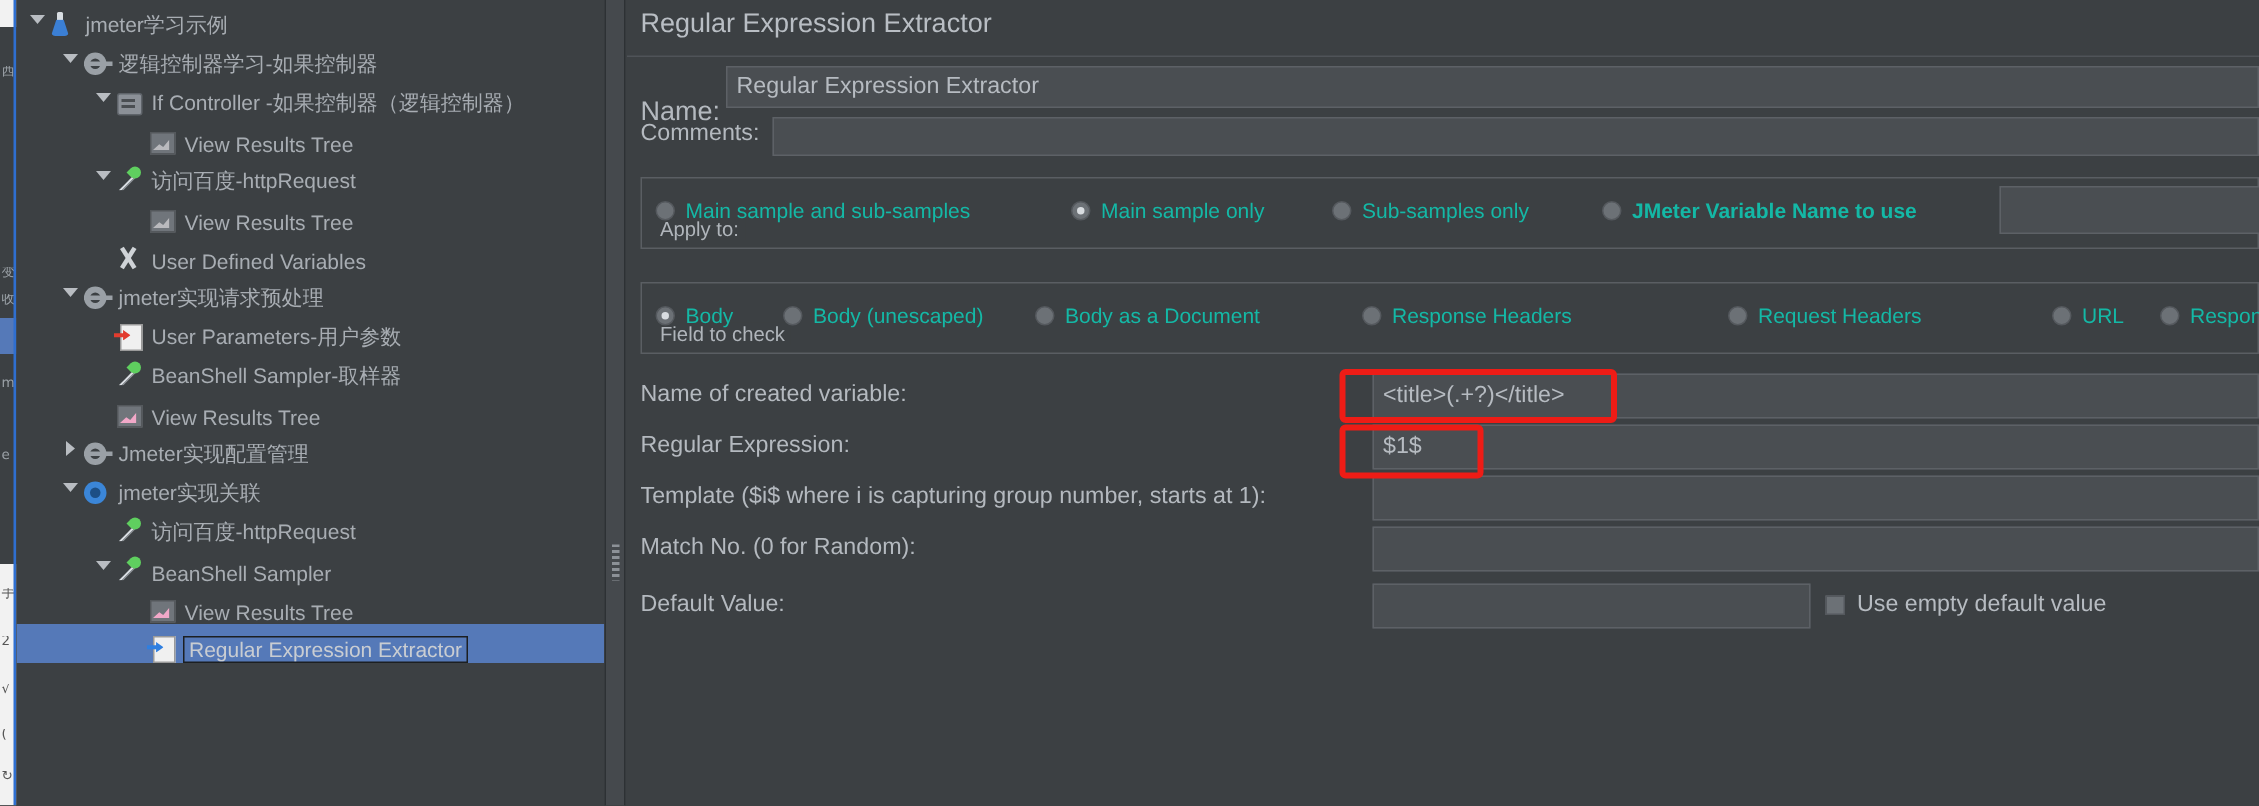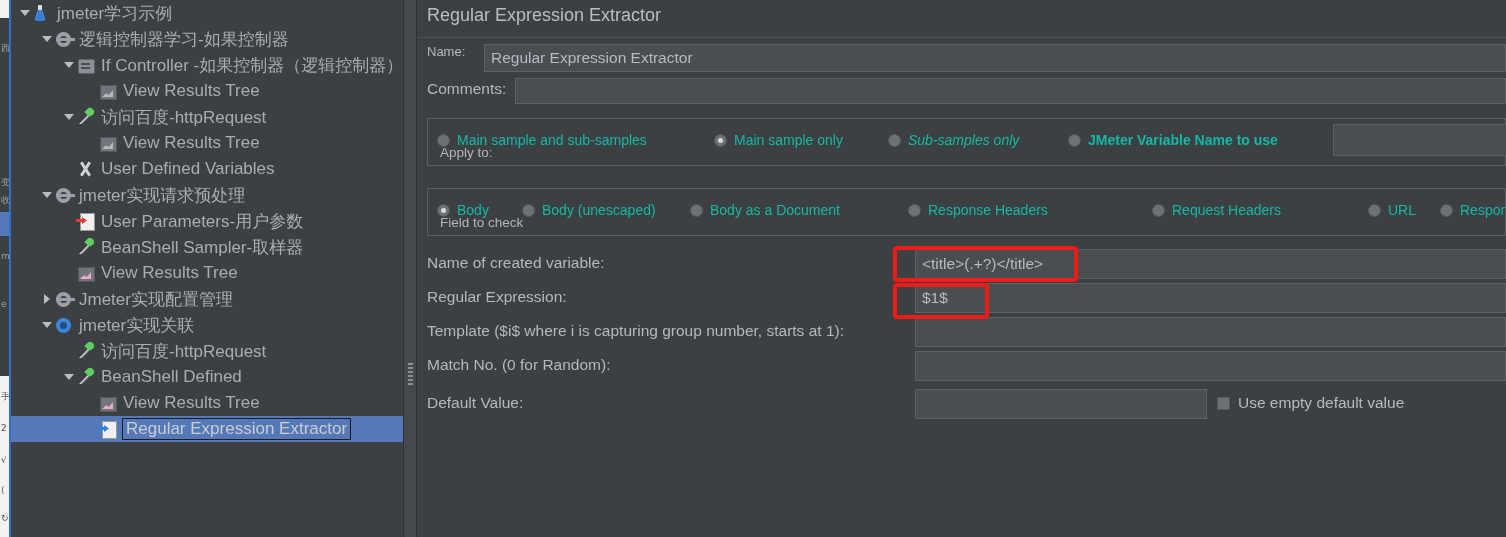--- a/index.html
+++ b/index.html
@@ -24,8 +24,8 @@
   
   .tree-panel { position:absolute; left:11px; top:0; width:392px; height:537px;
      background:#3c4043; overflow:hidden; }
-  .tree-node { position:absolute; height:26px; display:flex; align-items:center;
-     white-space:nowrap; color:#a8adb3; font-size:17px; }
+  .tree-node { position:absolute; height:26px; display:flex; align-items:flex-end;
+     white-space:nowrap; color:#a8adb3; font-size:14px; }
   .tree-node.sel { background:#5579b8; left:0; width:392px; }
   .twisty { width:13px; height:26px; flex:0 0 13px; position:relative; }
   .twisty.down::before { content:""; position:absolute; left:1px; top:10px;

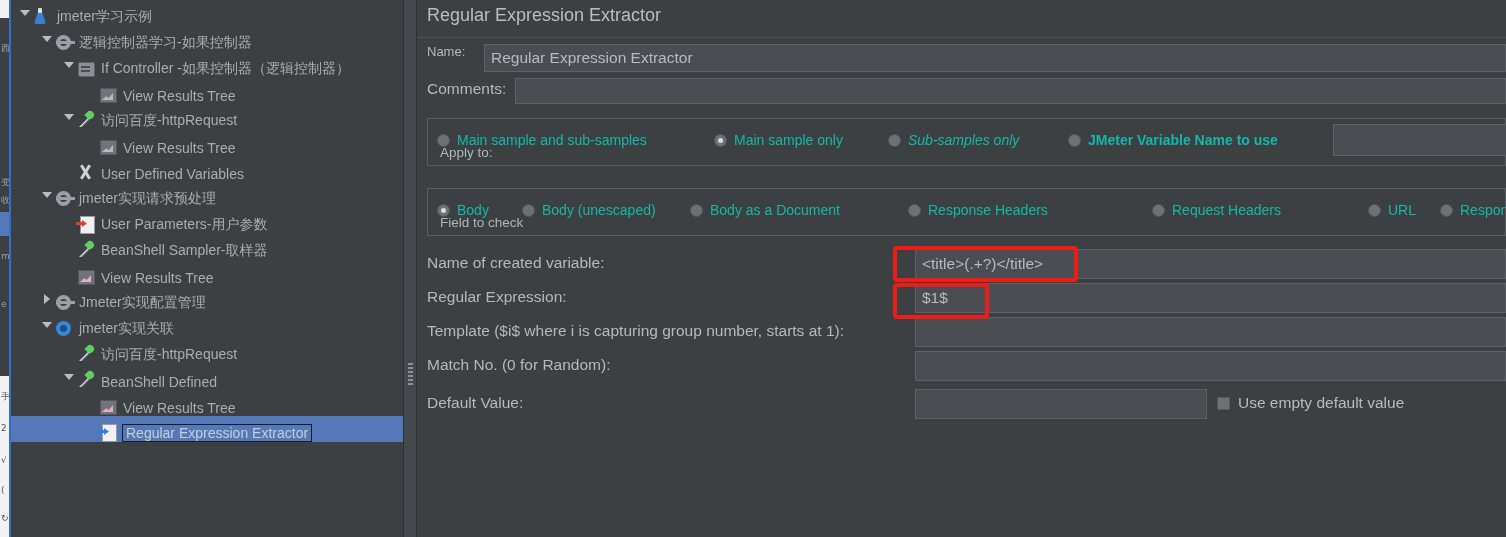--- a/index.html
+++ b/index.html
@@ -87,7 +87,7 @@
      background:#3c4043; color:#b4b9bf; font-size:15.5px; }
   .panel-title { position:absolute; left:9px; top:5px; font-size:18px; color:#b9bec4; }
   .row-name { position:absolute; left:9px; top:44px; width:1079px; height:28px; }
-  .row-name .lbl { position:absolute; left:0; top:0; font-size:13px; }
+  .row-name .lbl { position:absolute; left:0; top:20px; font-size:18px; }
   .fld { background:#4a4e52; border:1px solid #5d6166; color:#b6bbc1;
      font-family:"Liberation Sans", sans-serif; font-size:15.5px; }
   .name-fld { position:absolute; left:57px; top:0; width:1022px; height:28px;

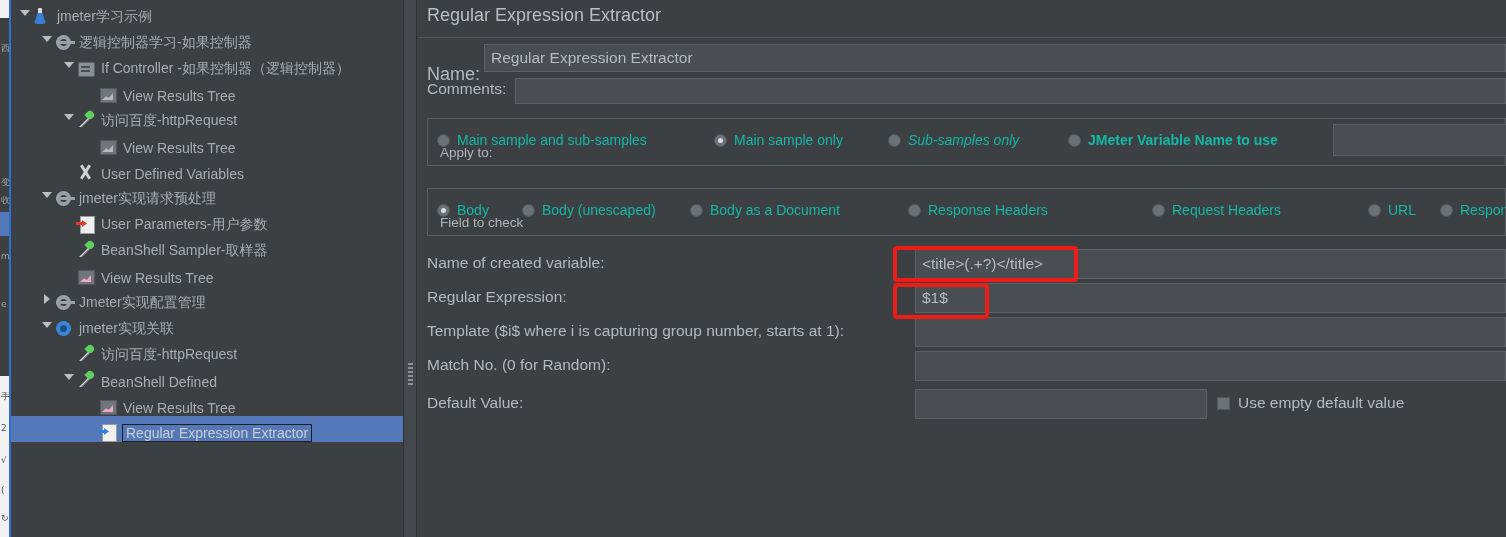--- a/index.html
+++ b/index.html
@@ -284,7 +284,7 @@
             <span class="rdot on"></span>
             <span>Main sample only</span>
           </div>
-          <div class="radio" style="left: 460px; font-style: italic;">
+          <div class="radio" style="left: 460px;">
             <span class="rdot"></span>
             <span>Sub-samples only</span>
           </div>

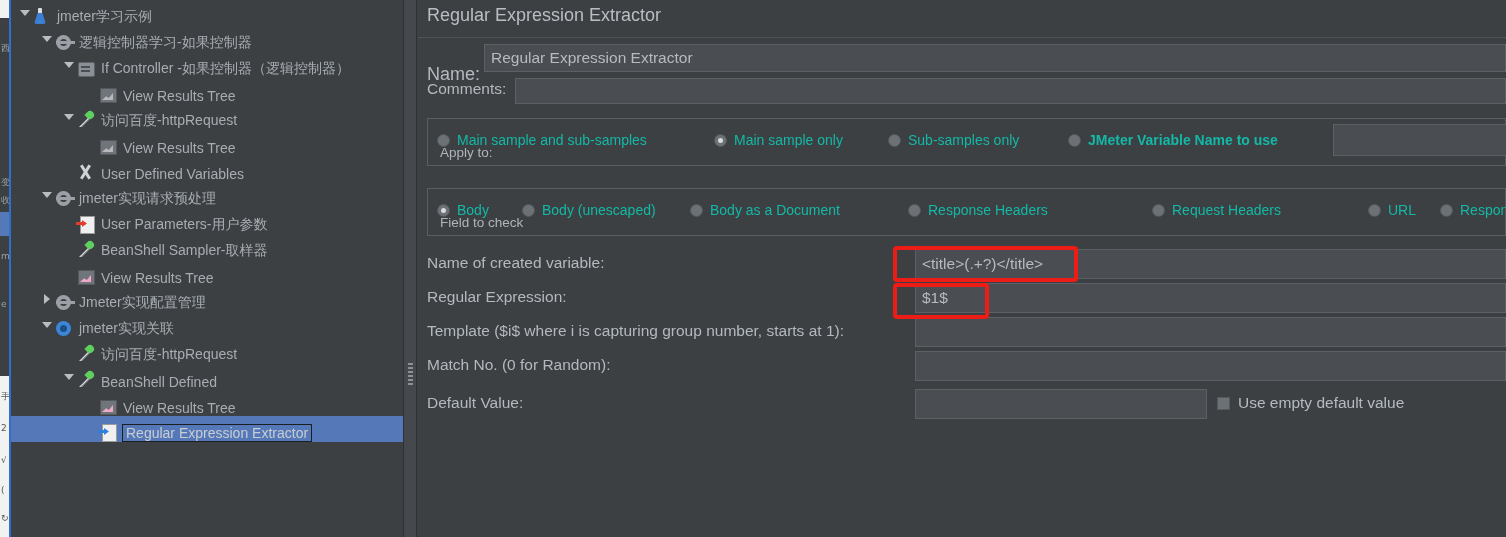--- a/index.html
+++ b/index.html
@@ -239,7 +239,7 @@
       <div class="tree-node" style="top: 364px; left: 52px;">
         <span class="twisty down"></span>
         <span class="ticon ic-pipette"></span>
-        <span class="tlabel">BeanShell Defined</span>
+        <span class="tlabel">BeanShell Sampler</span>
       </div>
       <div class="tree-node" style="top: 390px; left: 74px;">
         <span class="twisty "></span>

